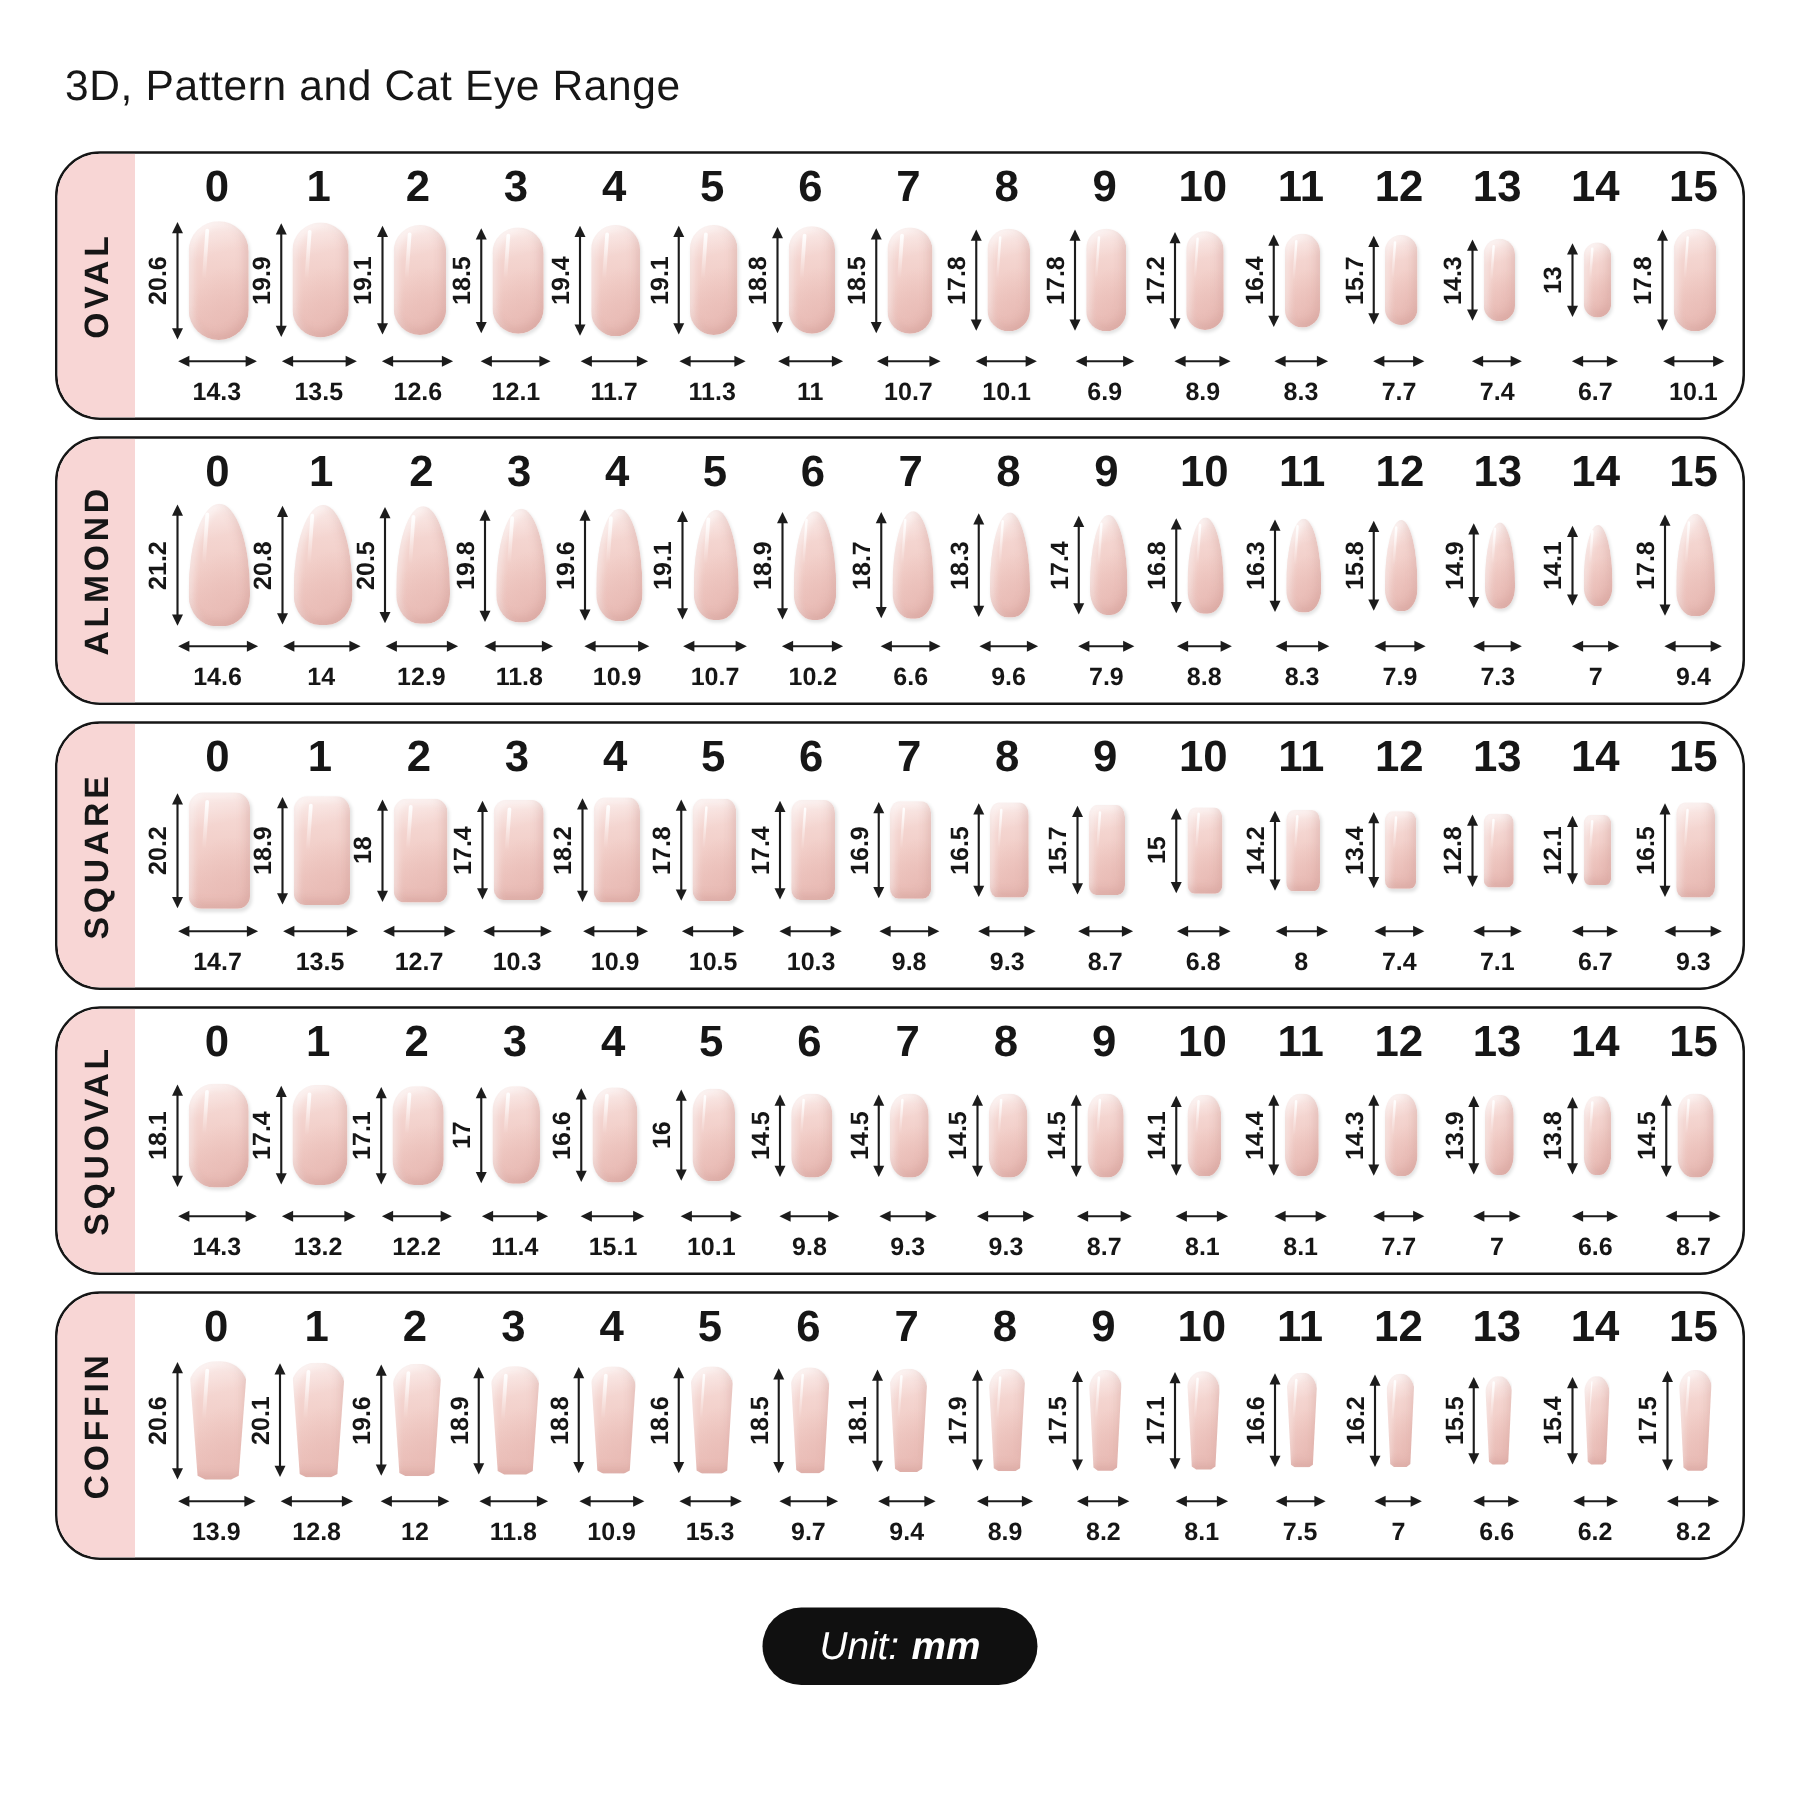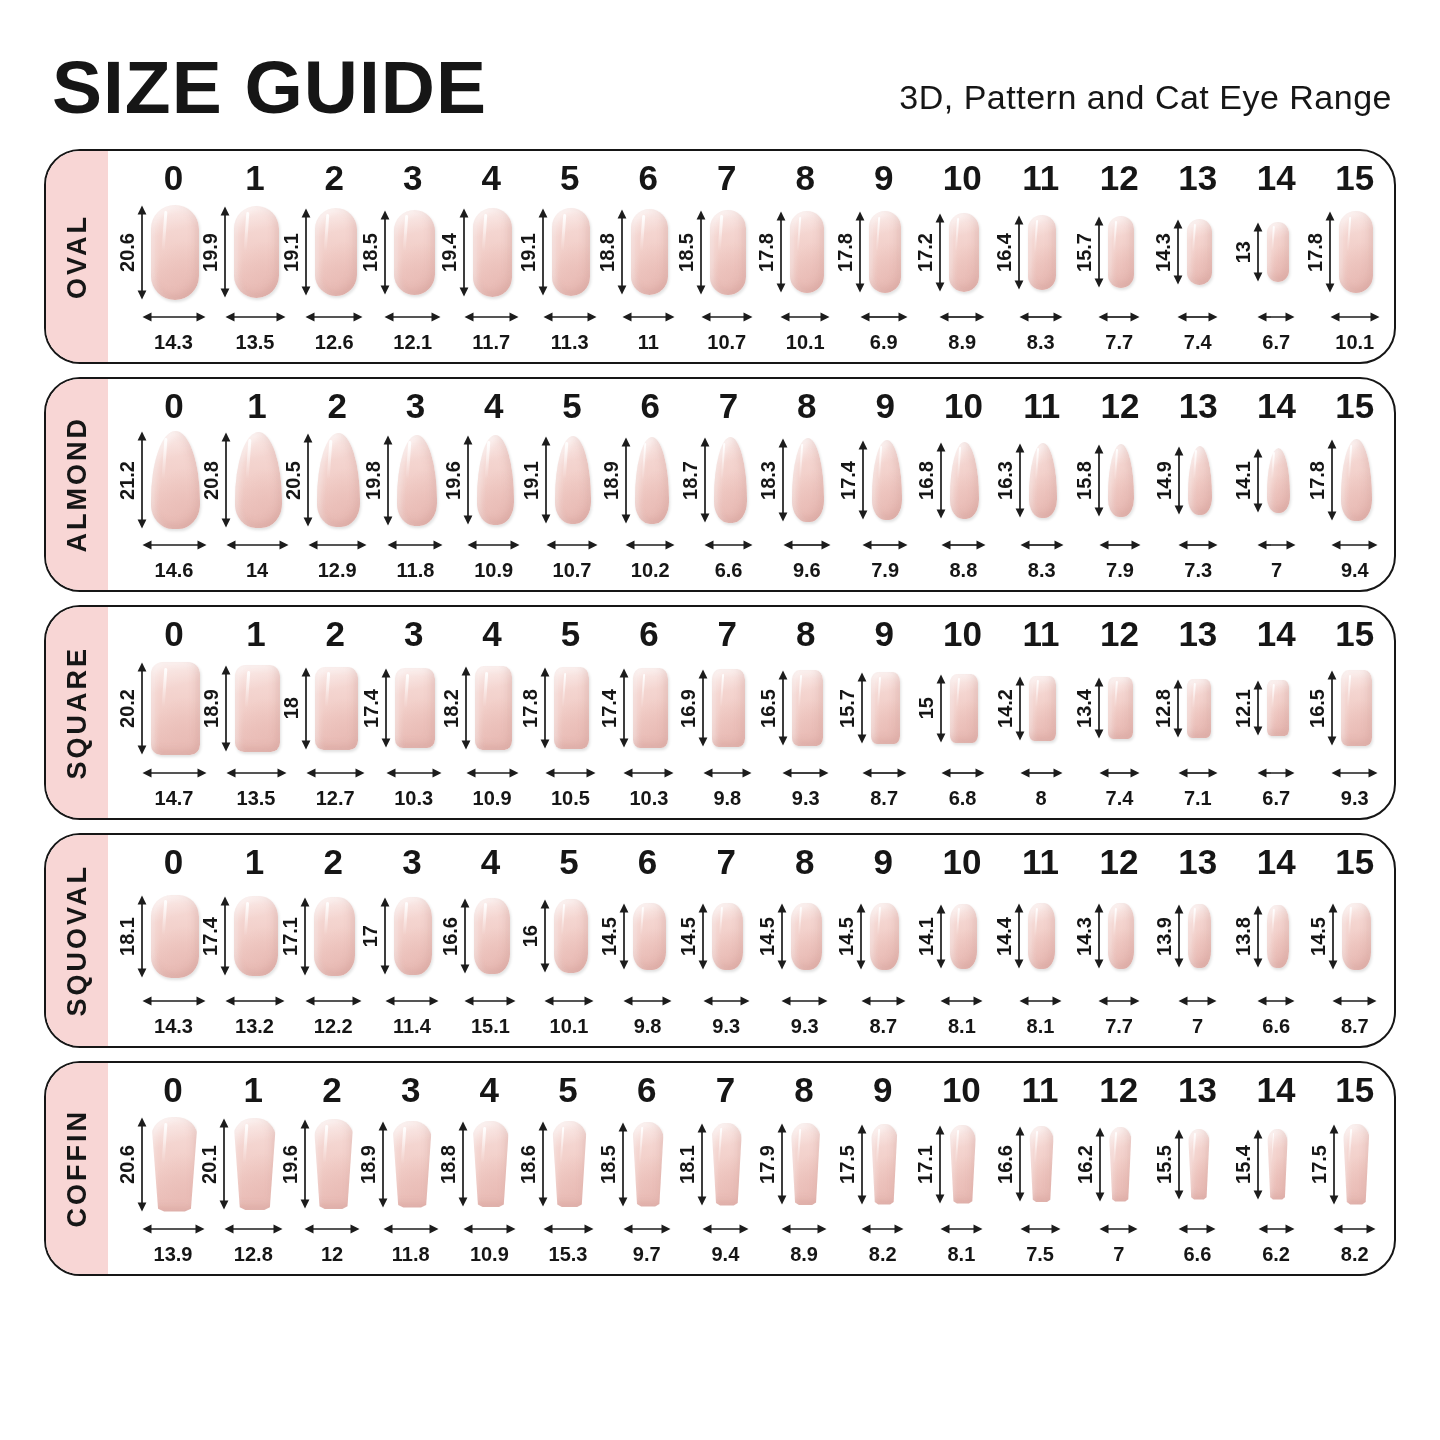--- a/index.html
+++ b/index.html
@@ -94,7 +94,6 @@
 
 <div class="page">
   <header class="hdr">
-    <h1>SIZE GUIDE</h1>
     <div class="sub">3D, Pattern and Cat Eye Range</div>
   </header>
 

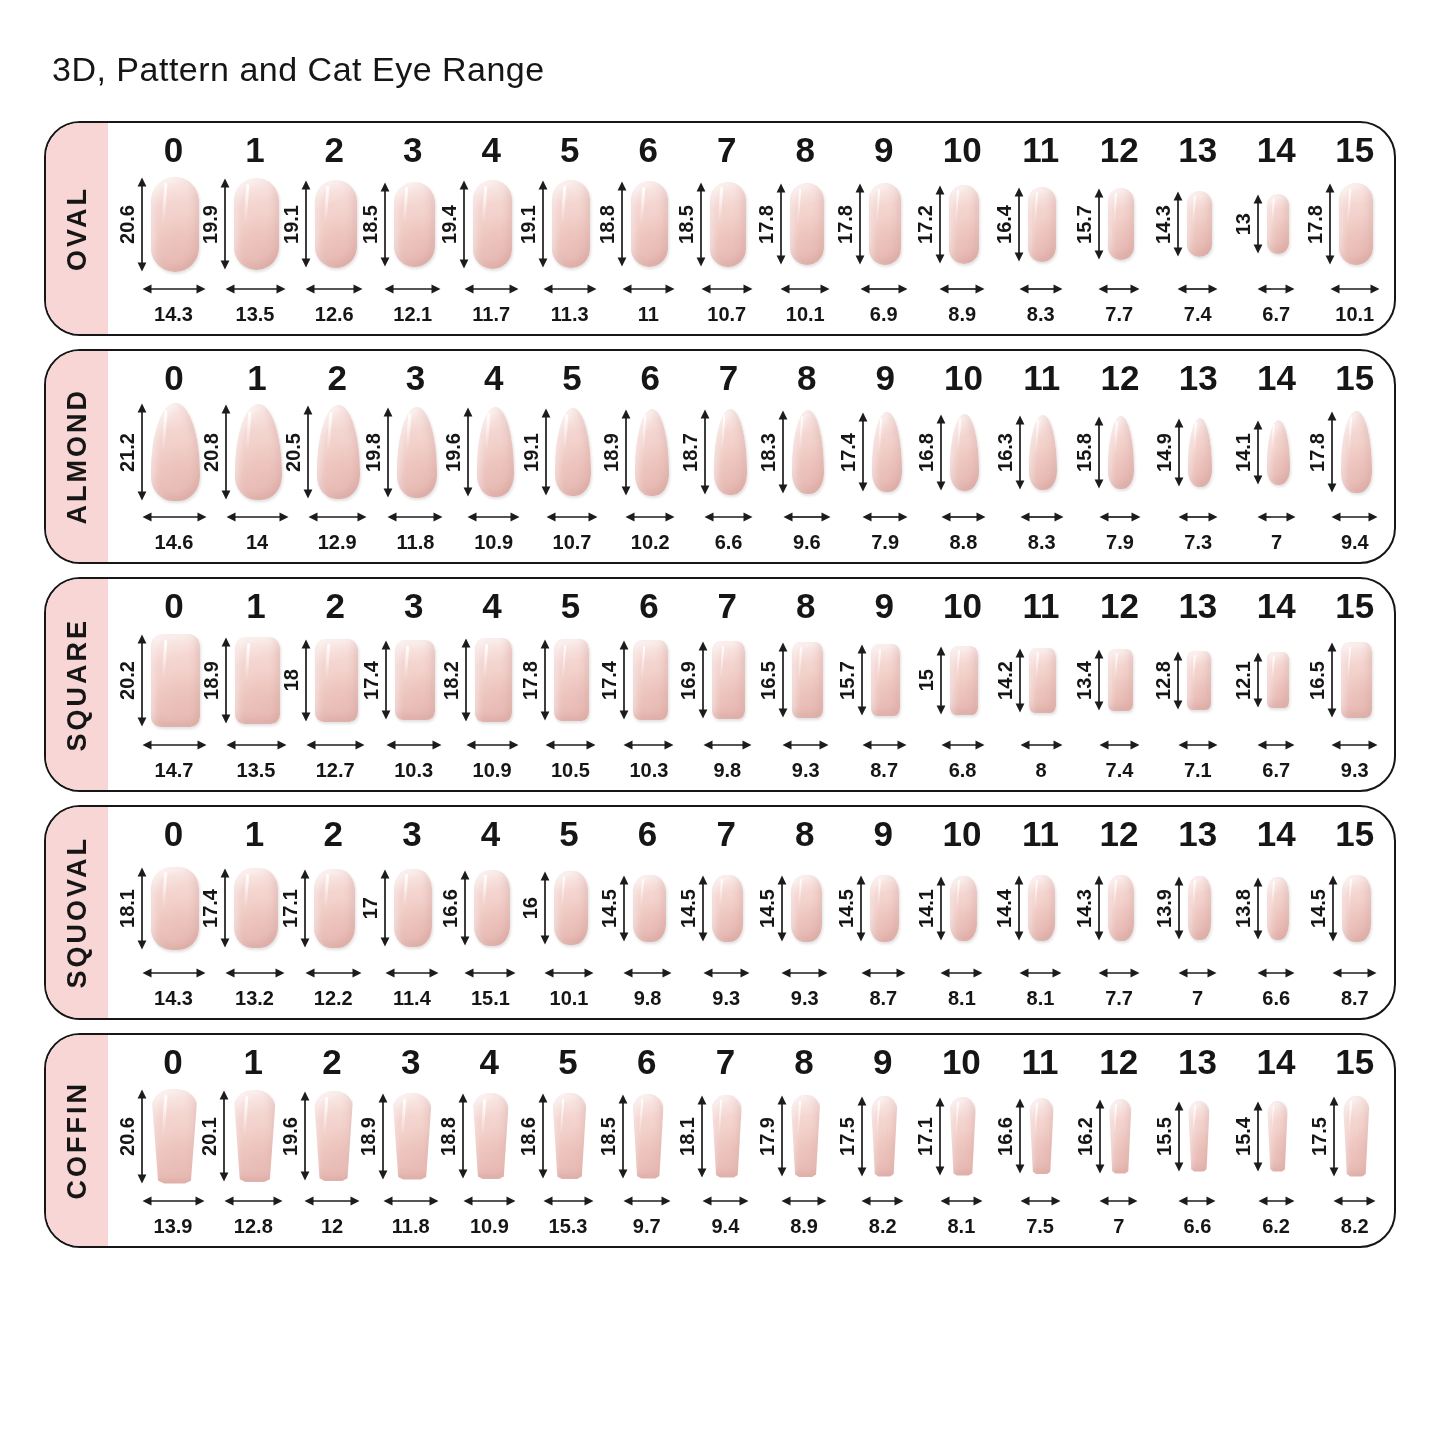--- a/index.html
+++ b/index.html
@@ -1735,6 +1735,10 @@
       </section>
     </main>
 
+  <footer class="unit-pill">
+    <span class="u1">Unit:</span>
+    <span class="u2">mm</span>
+  </footer>
 </div>
 
 </body></html>

